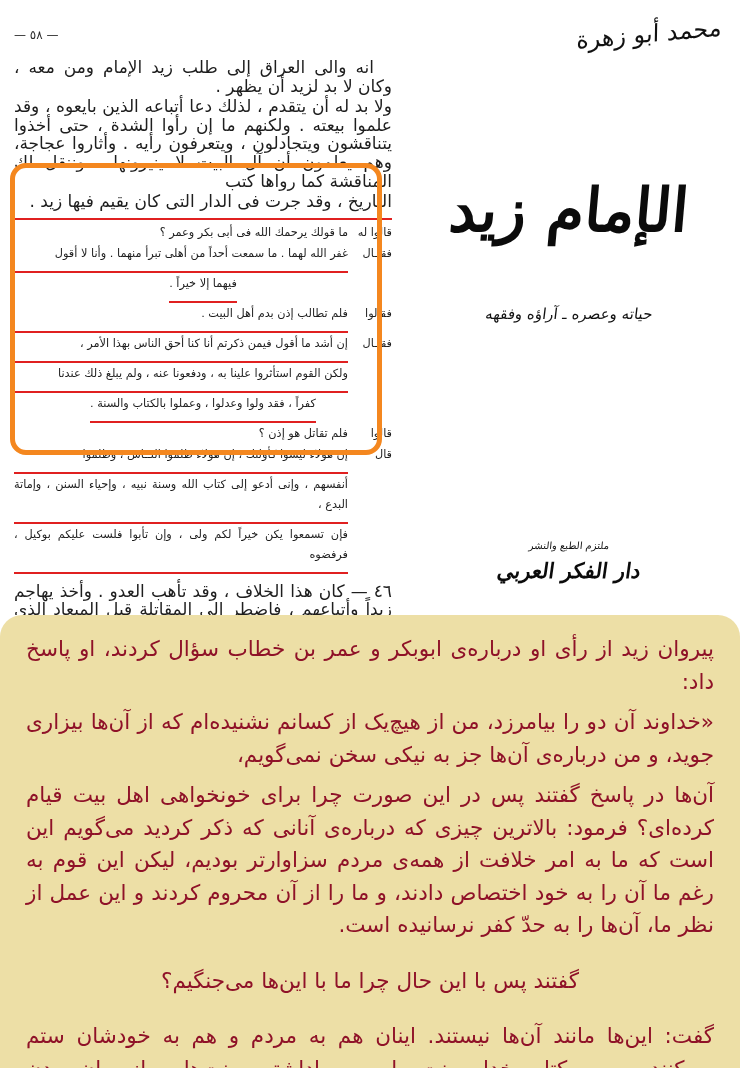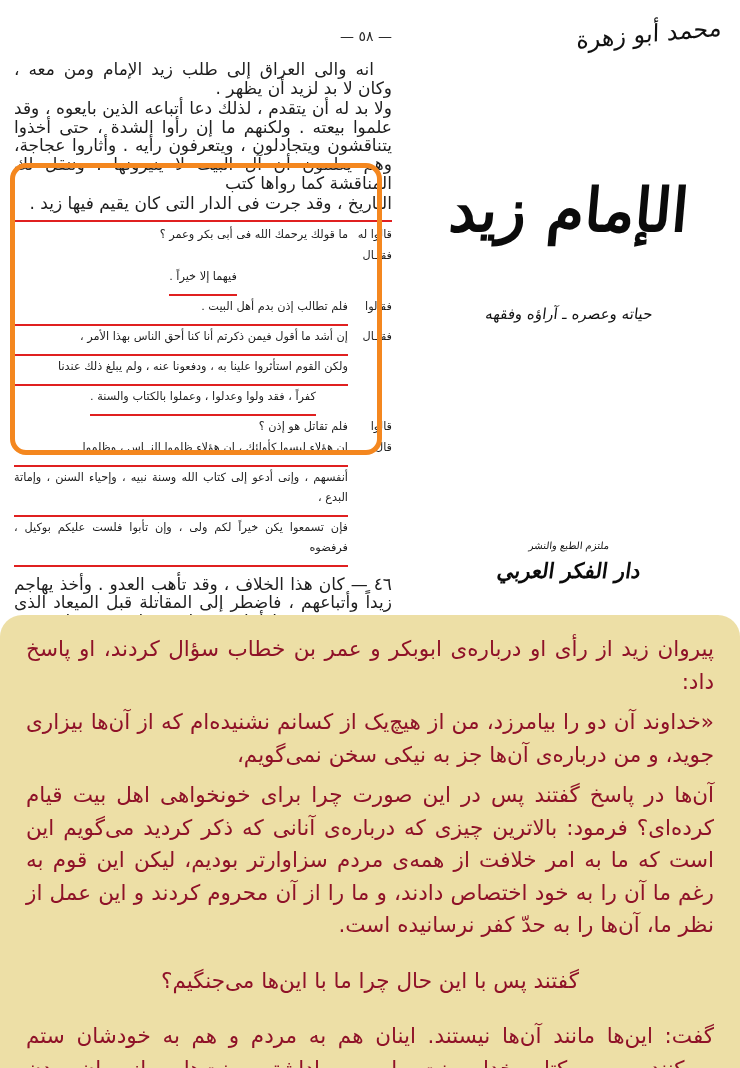--- a/index.html
+++ b/index.html
@@ -26,8 +26,8 @@
   }
 
   .page-number{
-    text-align:right;
-    font-size:14px;
+    text-align:left;
+    font-size:12px;
     color:#2b2b2b;
     letter-spacing:1px;
     margin-bottom:16px;

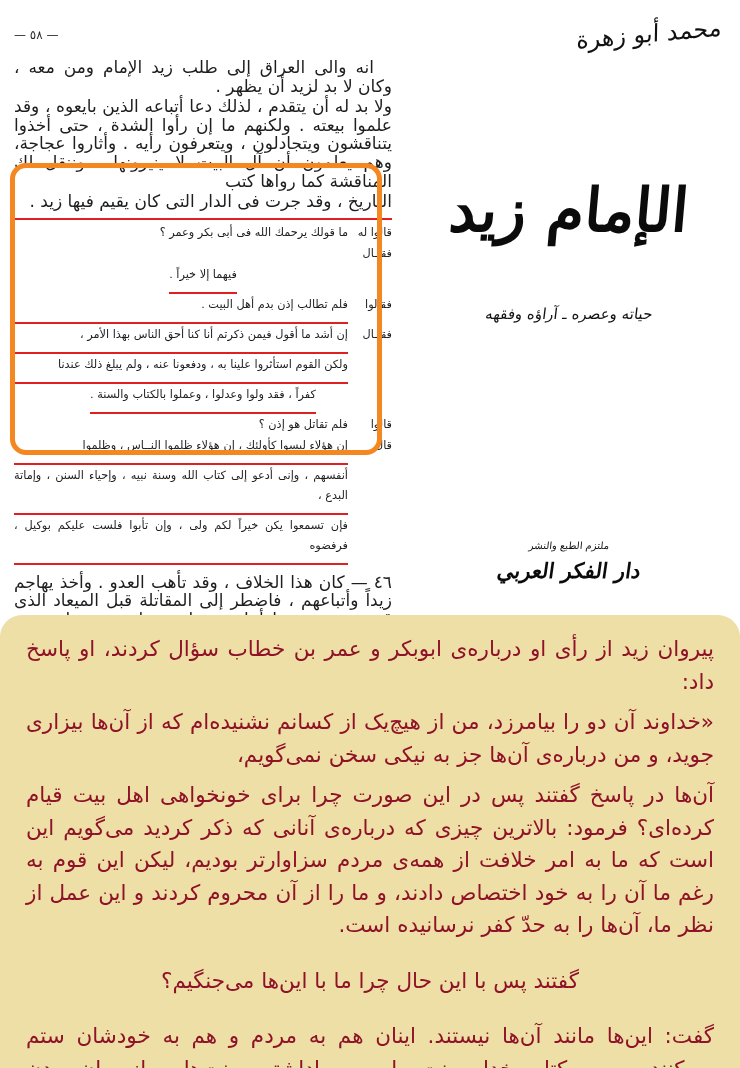--- a/index.html
+++ b/index.html
@@ -186,6 +186,7 @@
 
       <div class="dl">
         <span class="spk">فقــال</span>
+        <span class="bdy u">غفر الله لهما . ما سمعت أحداً من أهلى تبرأ منهما . وأنا لا أقول</span>
       </div>
 
       <div class="dl c">

